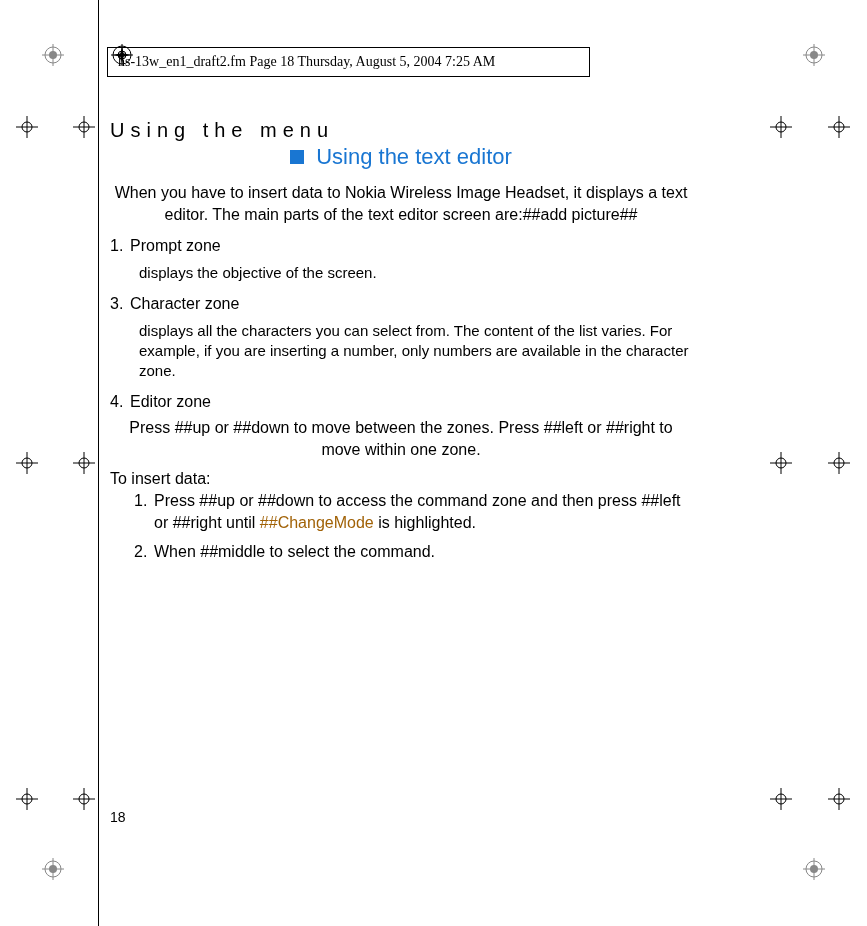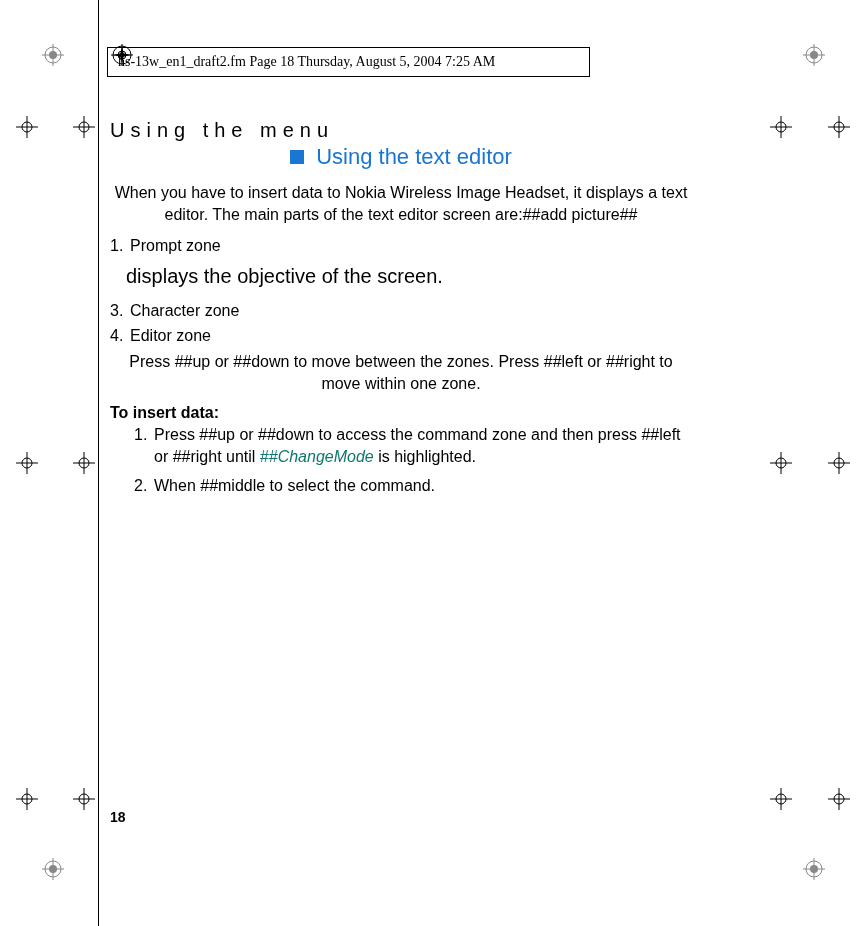--- a/index.html
+++ b/index.html
@@ -86,10 +86,10 @@
       display: inline;
     }
     .list-desc {
-      margin-left: 16px;
+      margin-left: 29px;
       margin-top: 6px;
       margin-bottom: 10px;
-      font-size: 20px;
+      font-size: 15px;
       line-height: 1.35;
     }
     

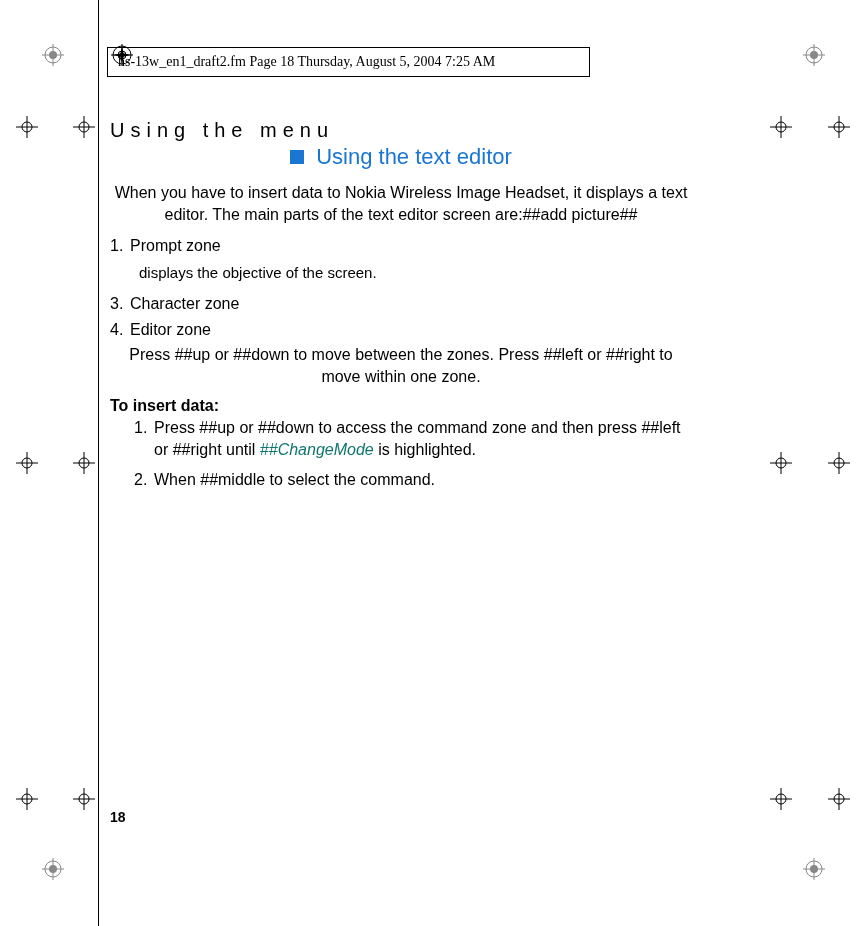--- a/index.html
+++ b/index.html
@@ -284,6 +284,7 @@
     <div class="list-item">
       <span class="list-num">3.</span><span class="list-label">Character zone</span>
     </div>
+    <div class="list-desc">displays all the characters you can select from. The content of the list varies. For example, if you are inserting a number, only numbers are available in the character zone.</div>
 
     <div class="list-item">
       <span class="list-num">4.</span><span class="list-label">Editor zone</span>

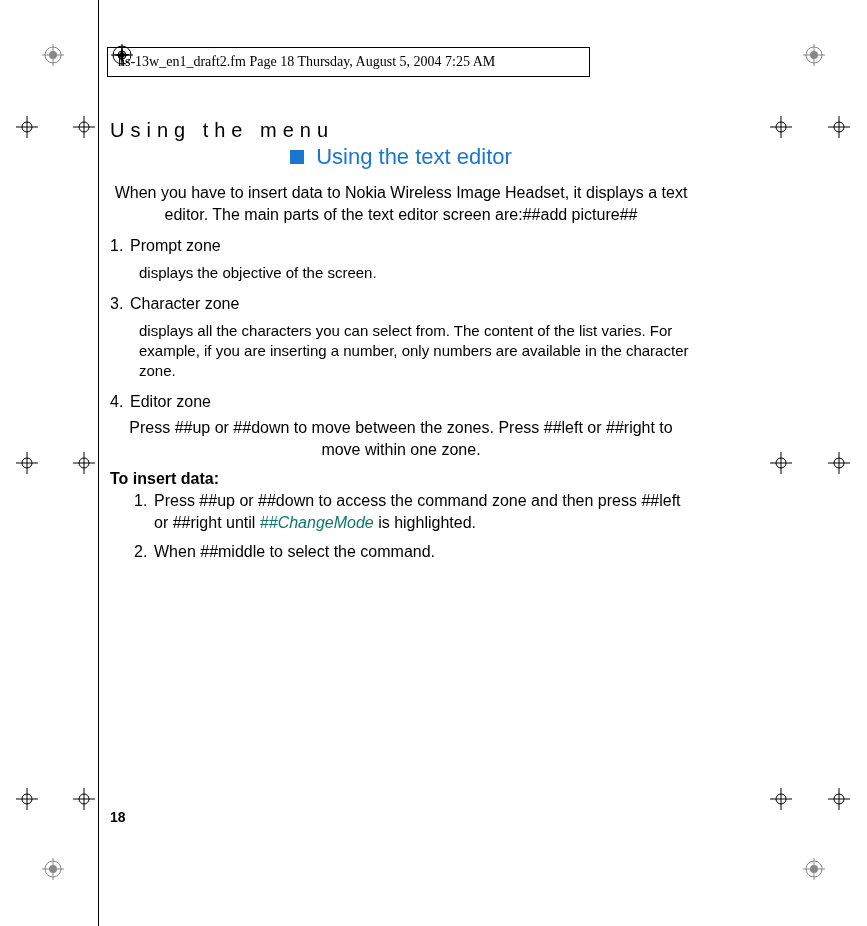--- a/index.html
+++ b/index.html
@@ -94,7 +94,7 @@
     }
     
     .bold-heading {
-      font-weight: bold;
+      font-weight: normal;
       font-size: 16px;
       margin-top: 8px;
       margin-bottom: 2px;

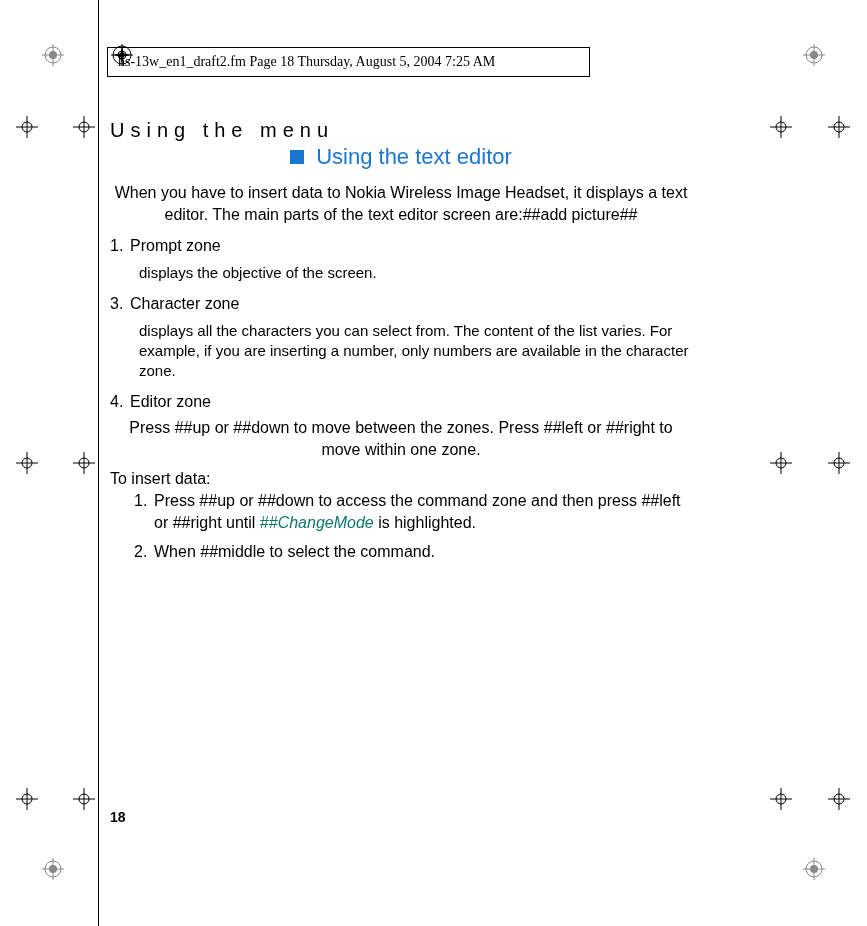--- a/index.html
+++ b/index.html
@@ -108,8 +108,7 @@
     }
     
     .link-text {
-      color: #0f766e;
-      font-style: italic;
+      color: #a16207;
     }
     
     .page-num {

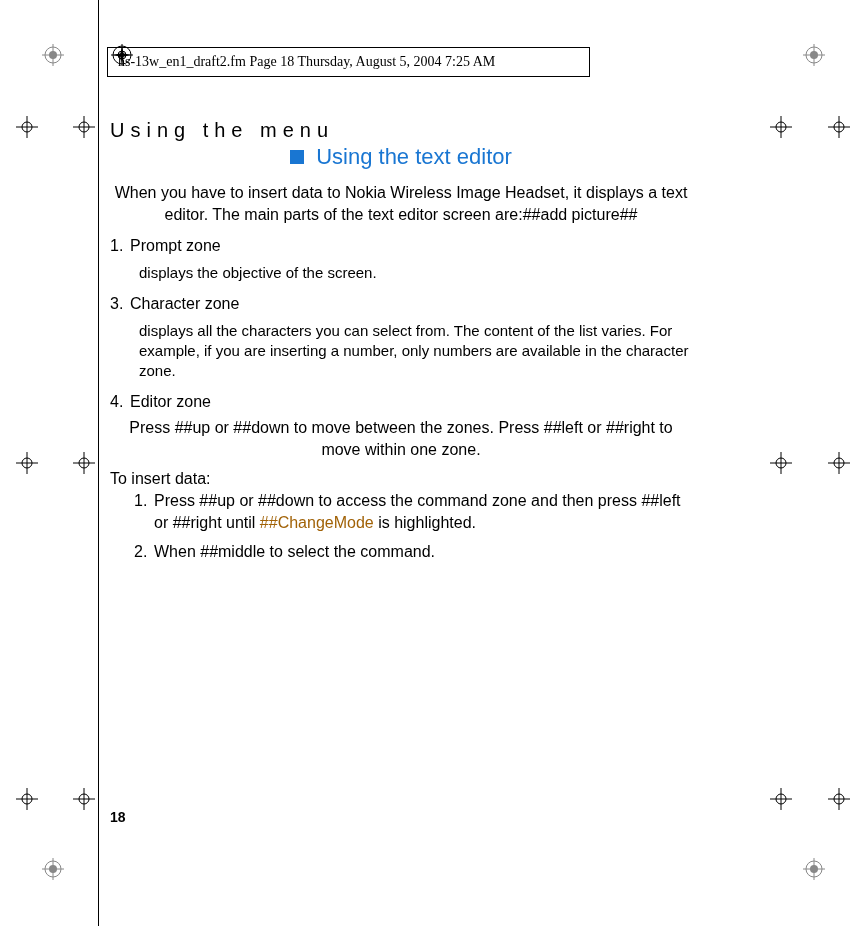--- a/index.html
+++ b/index.html
@@ -116,7 +116,7 @@
       bottom: 101px;
       left: 110px;
       font-size: 14px;
-      font-weight: bold;
+      font-weight: normal;
     }
     
     .guide-line-v {

